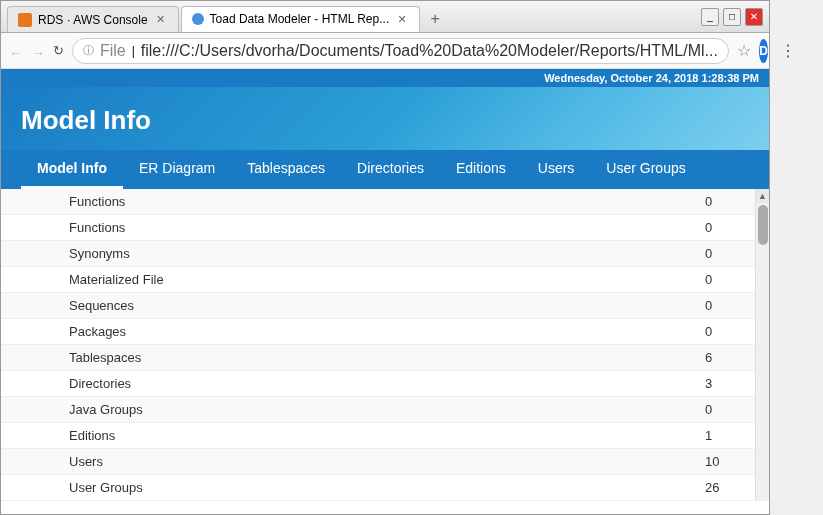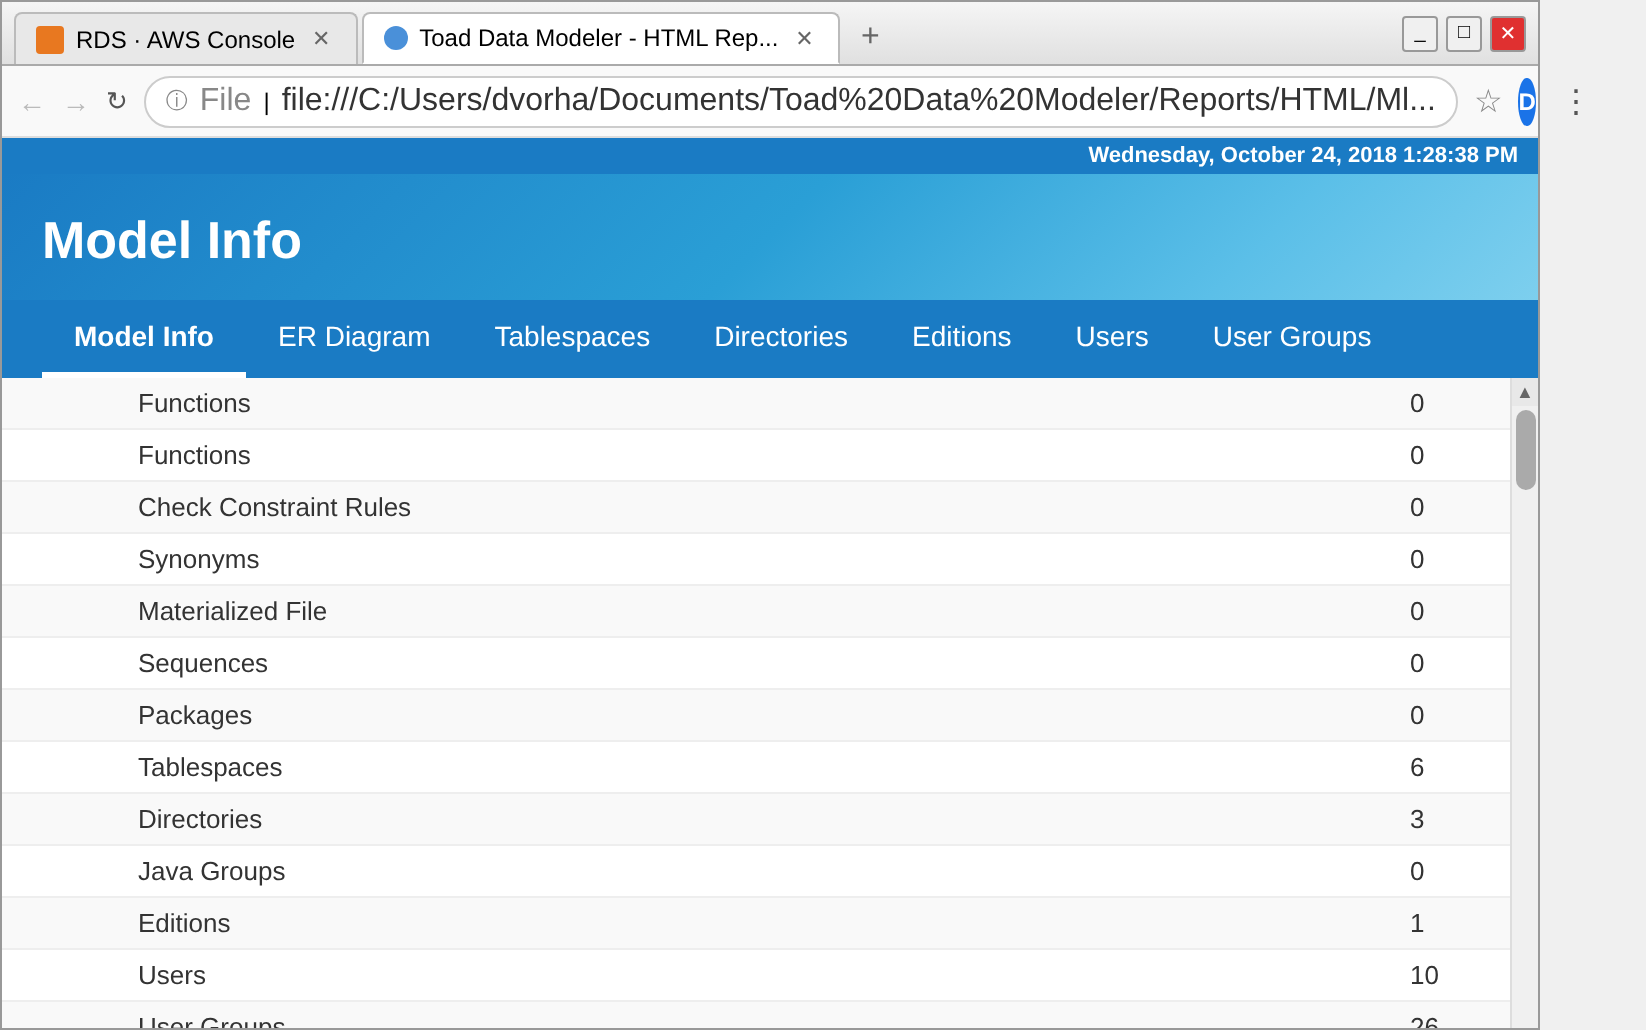--- a/index.html
+++ b/index.html
@@ -198,10 +198,6 @@
       <td>0</td>
     </tr>
               <tr>
-      <td>Check Constraint Rules</td>
-      <td>0</td>
-    </tr>
-              <tr>
       <td>Synonyms</td>
       <td>0</td>
     </tr>

